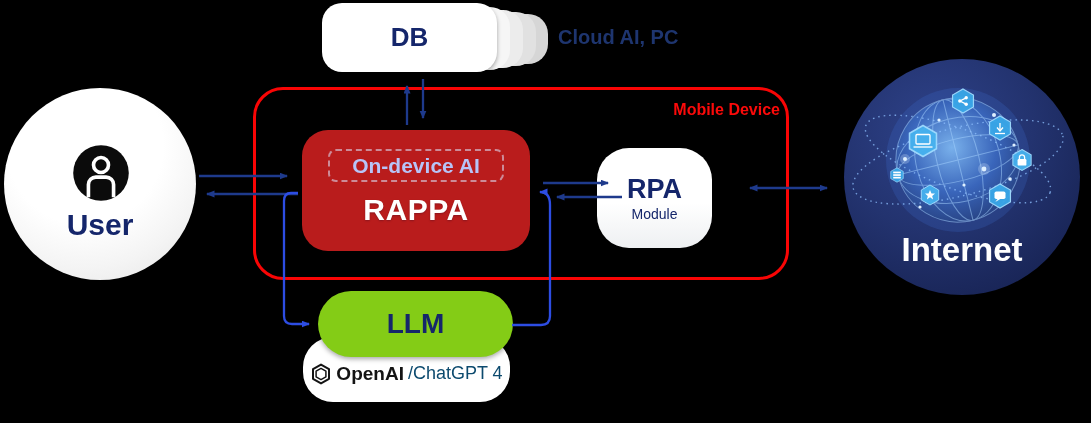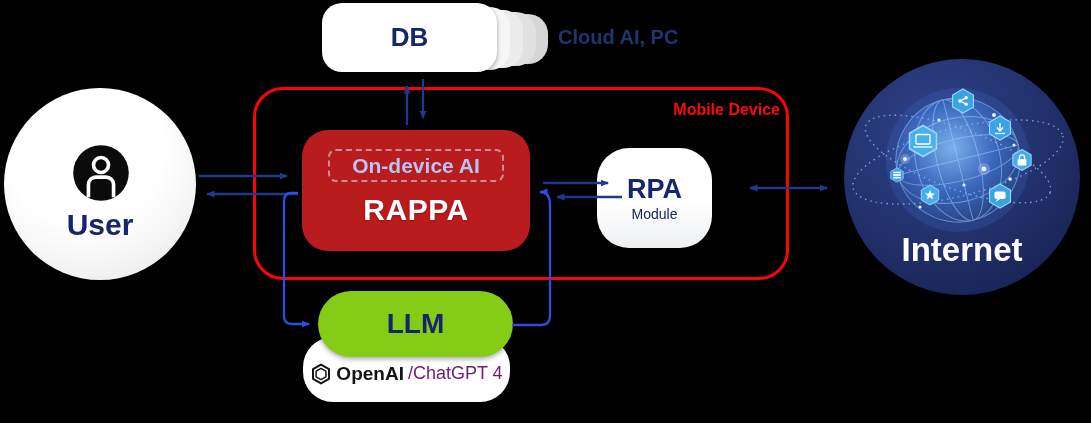--- a/index.html
+++ b/index.html
@@ -60,7 +60,7 @@
     box-sizing:border-box;}
   .openai-row{display:flex;align-items:flex-start;gap:4px;}
   .openai-brand{font-size:19px;font-weight:800;color:#131313;}
-  .openai-product{font-size:18px;font-weight:500;color:#701a75;}
+  .openai-product{font-size:18px;font-weight:500;color:#0c4a6e;}
 
   
   .internet-circle{left:844px;top:59px;width:236px;height:236px;border-radius:50%;

